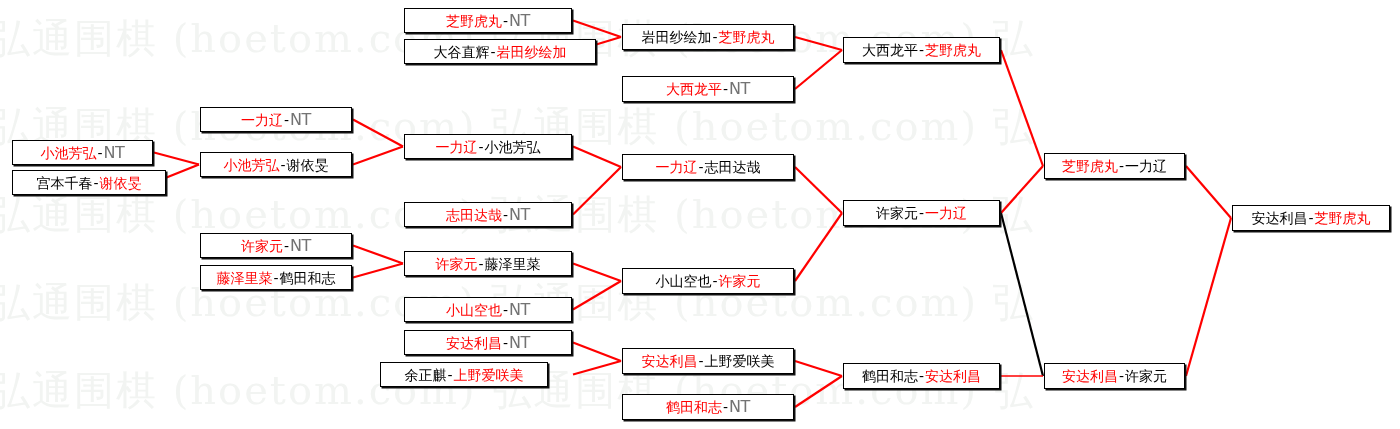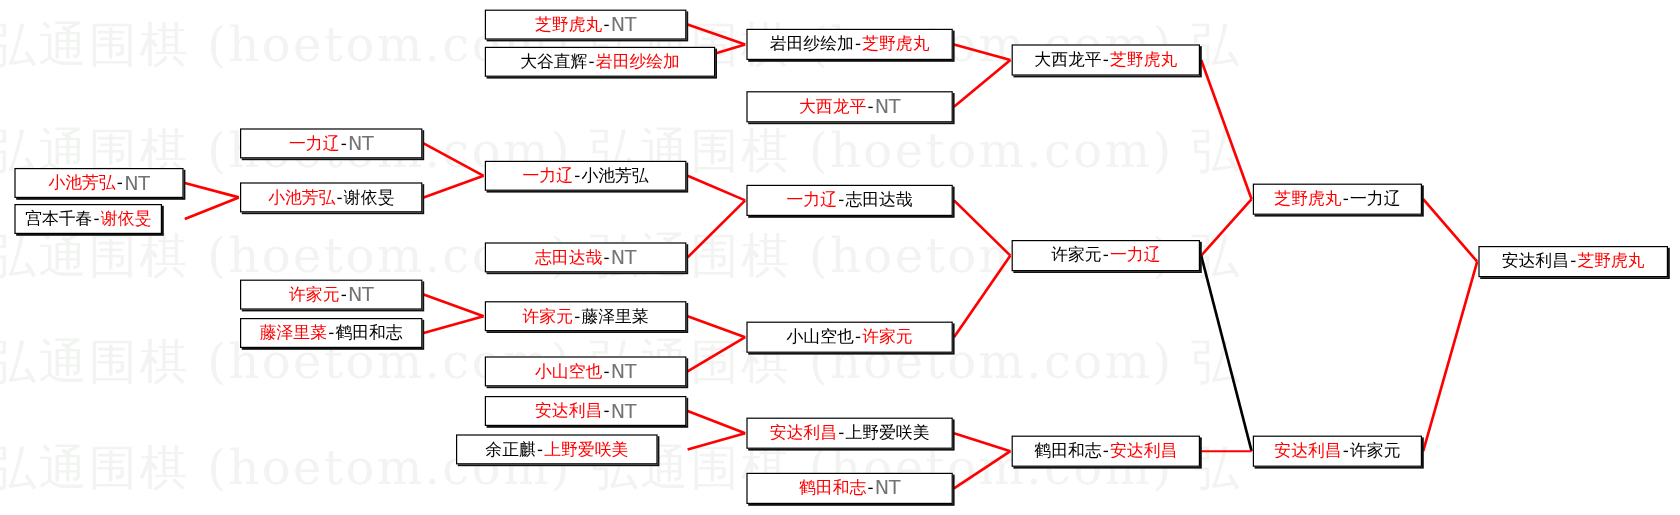--- a/index.html
+++ b/index.html
@@ -120,7 +120,7 @@
         <span class="sep">-</span>
         <span class="p nt">NT</span>
       </div>
-      <div class="match" style="left: 12px; top: 170px; width: 123px; height: 25px;">
+      <div class="match" style="left: 12px; top: 170px; width: 154px; height: 25px;">
         <span class="p lose">宫本千春</span>
         <span class="sep">-</span>
         <span class="p win">谢依旻</span>

